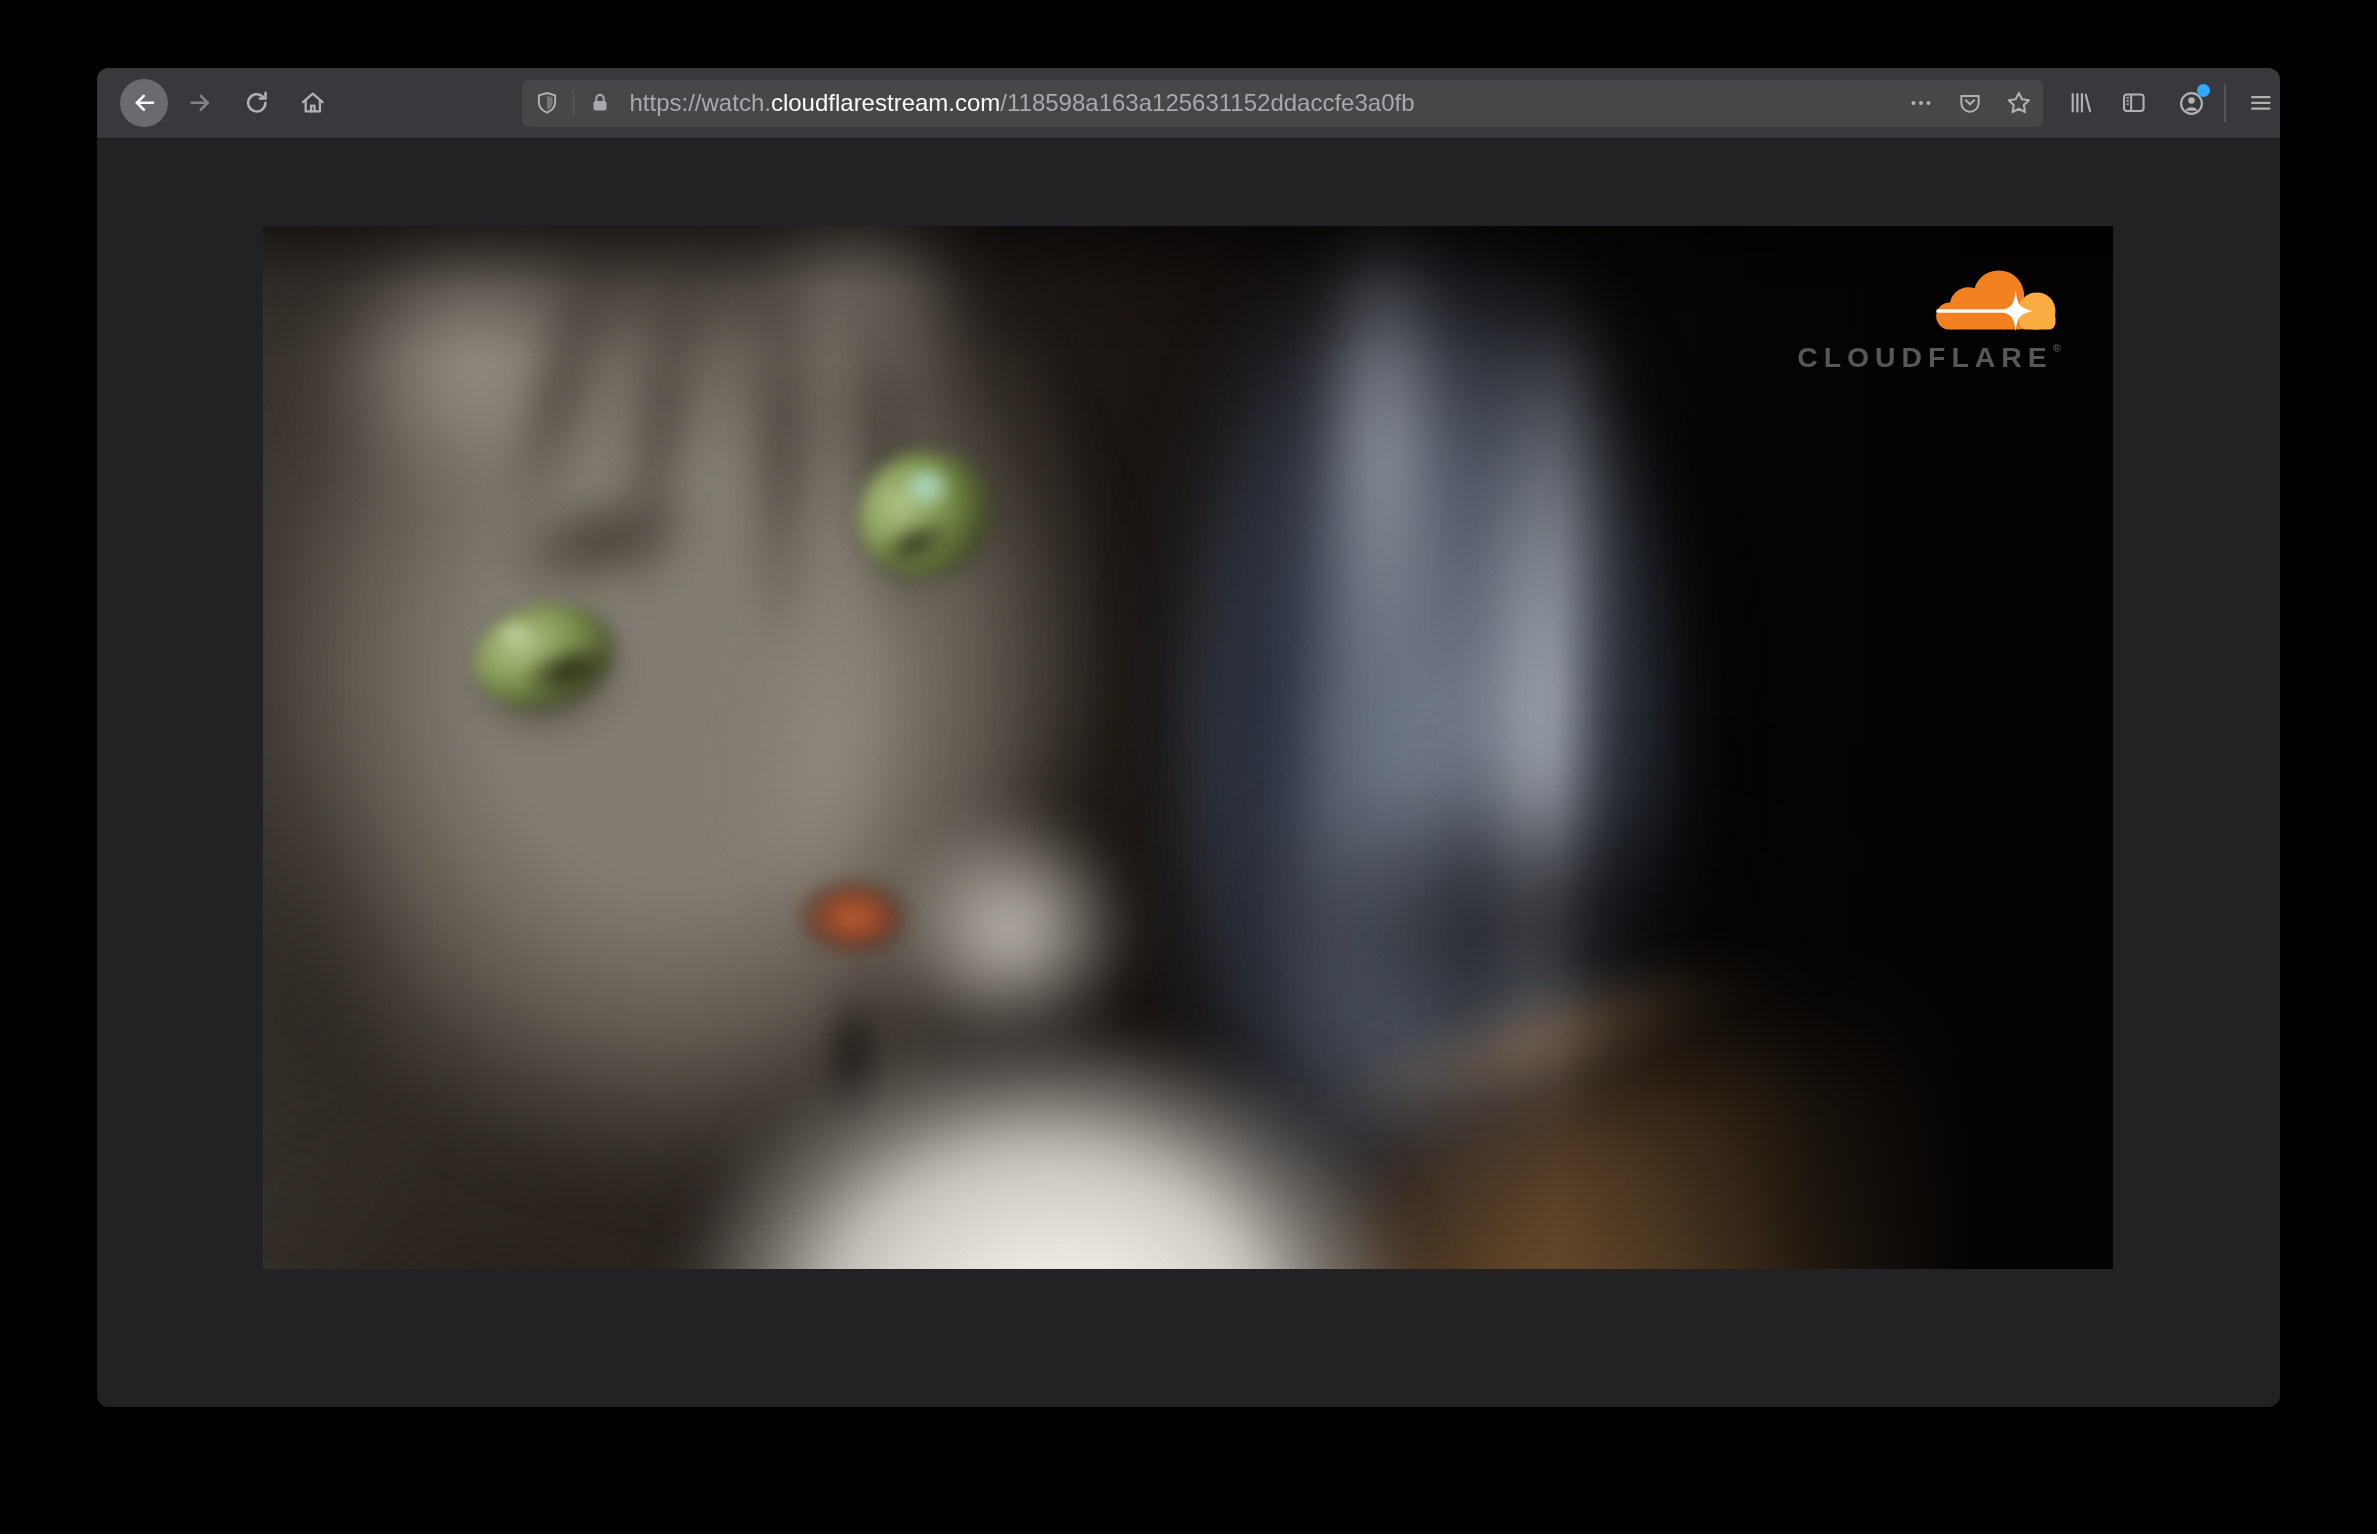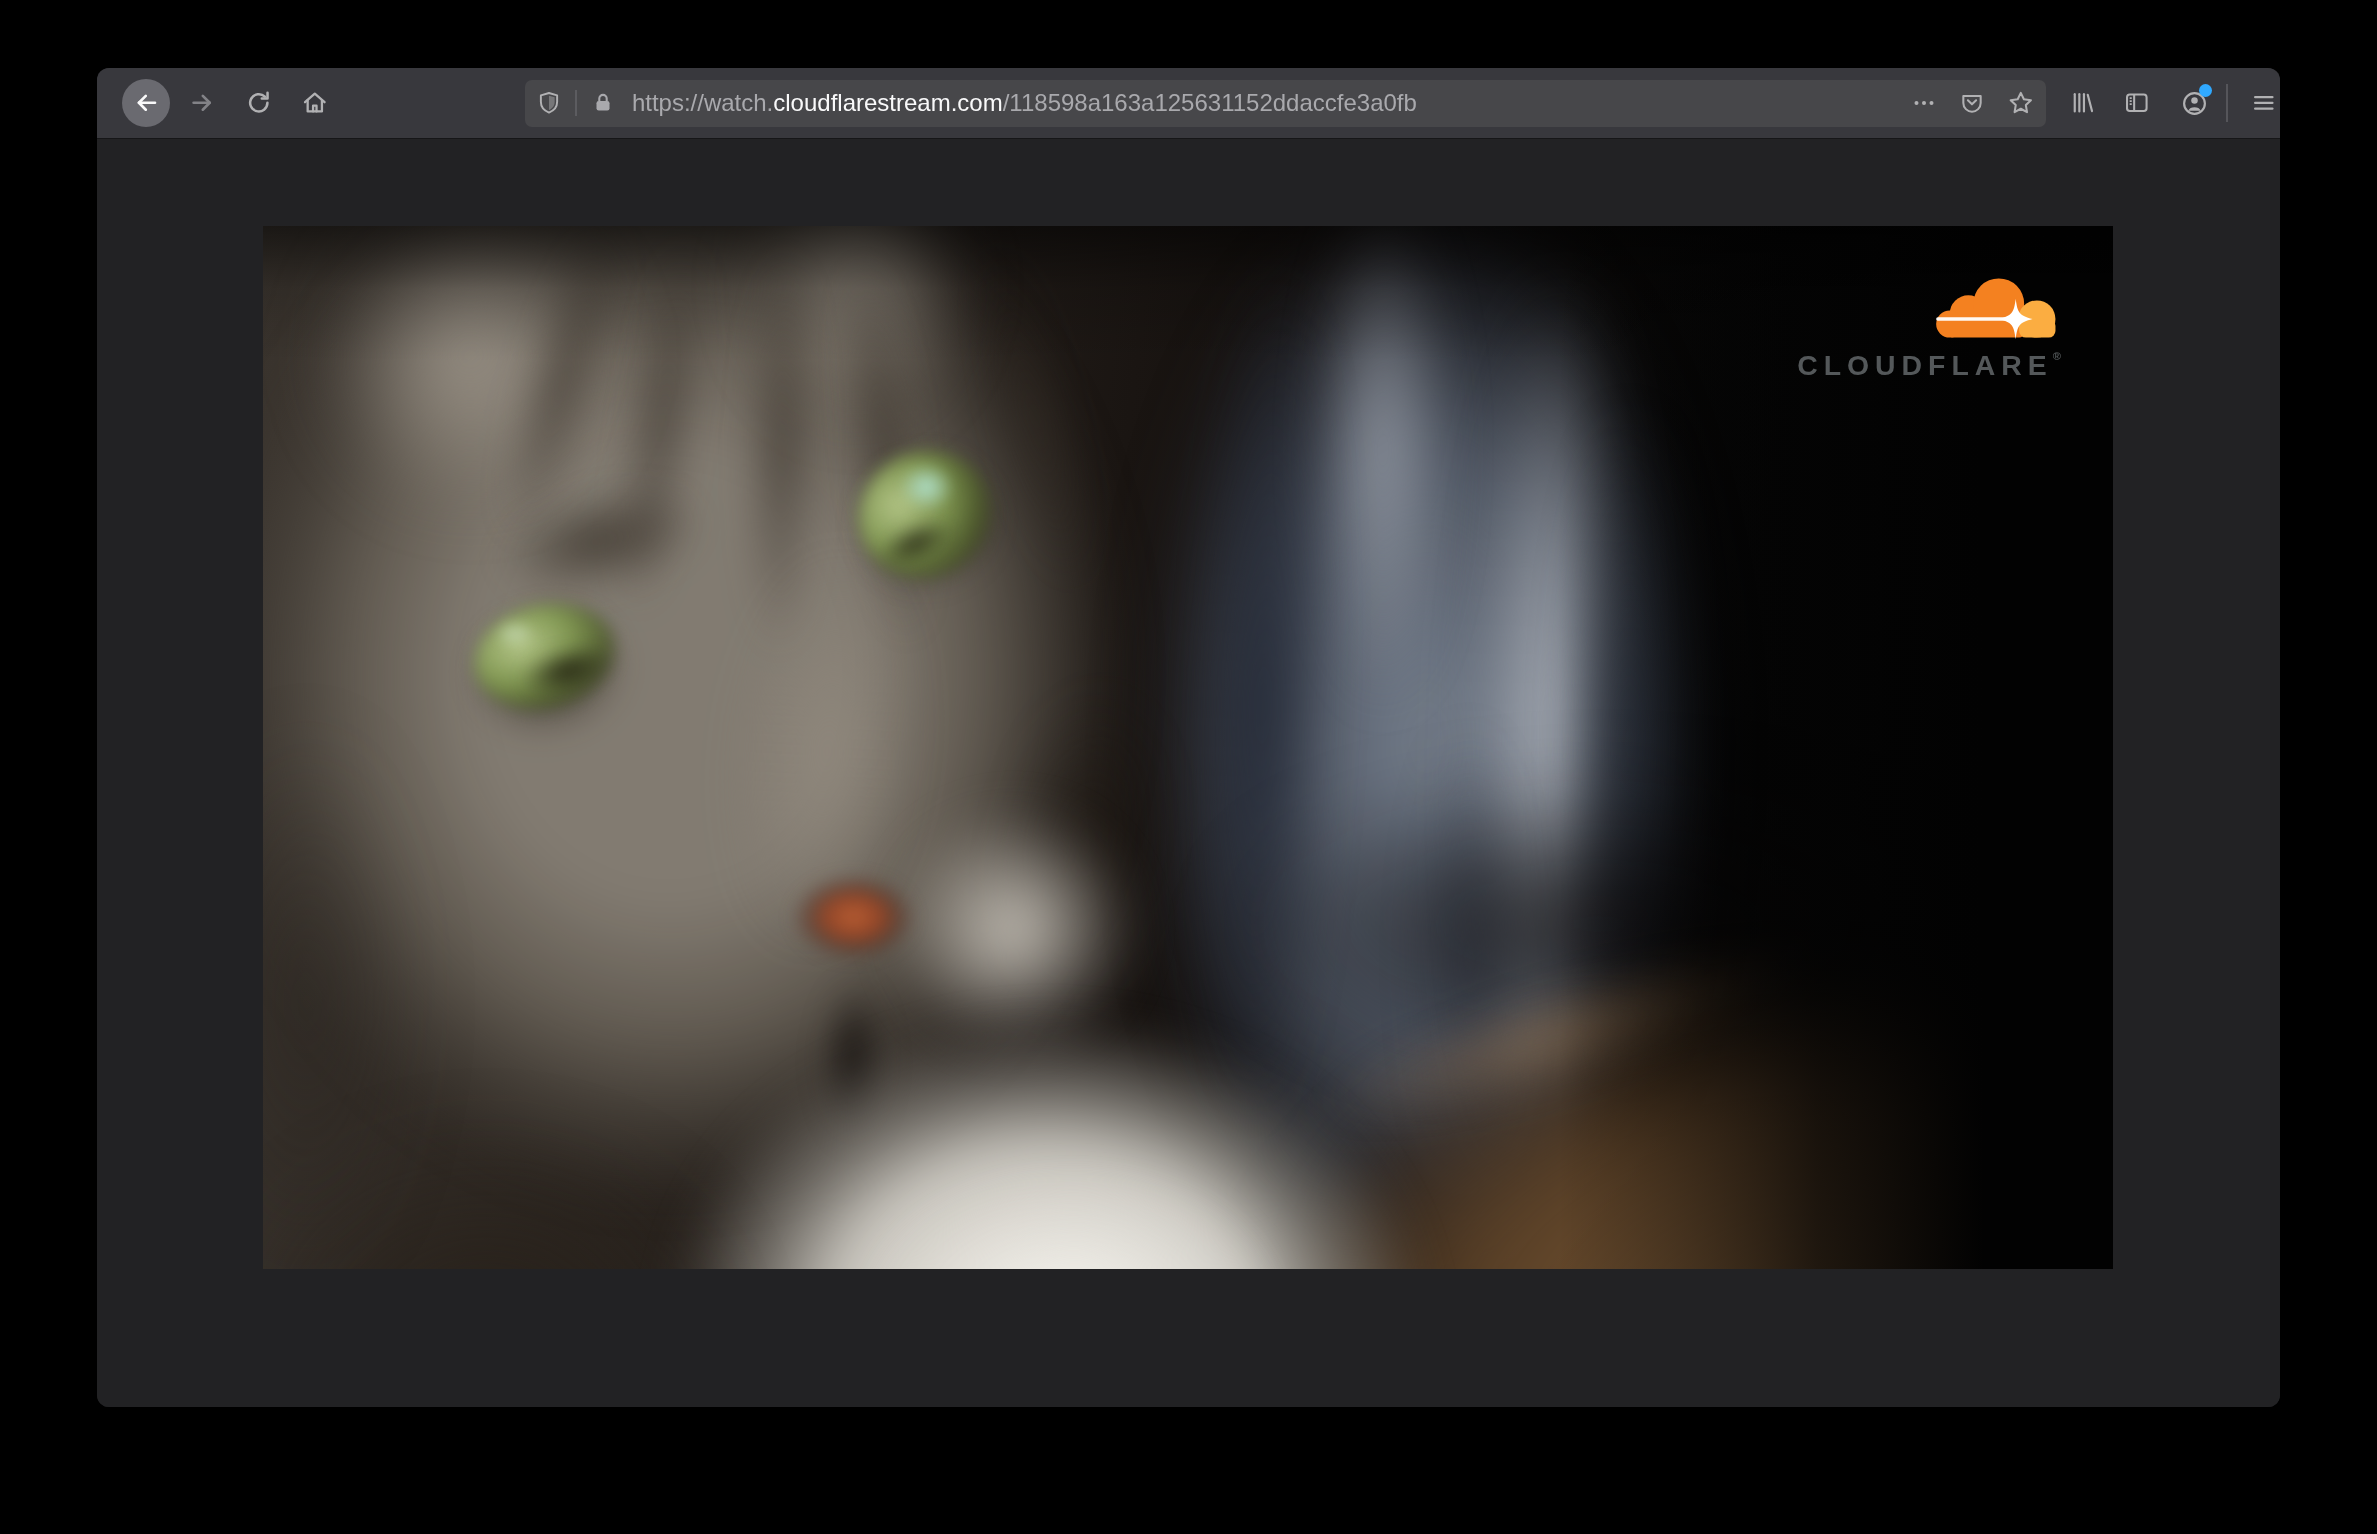--- a/index.html
+++ b/index.html
@@ -31,7 +31,7 @@
 
   
   .toolbar { height:71px; background:#38383d; flex:none; display:flex;
-             align-items:center; padding-left:25px; border-bottom:0.9px solid #161618; }
+             align-items:center; padding-left:7px; border-bottom:0.9px solid #161618;justify-content:flex-end; }
   .icon-btn { width:38px; height:38px; display:flex; align-items:center;
               justify-content:center; border-radius:3.4px; flex:none; }
   .back-btn { width:48px; height:48px; border-radius:50%; background:#6a6a70;

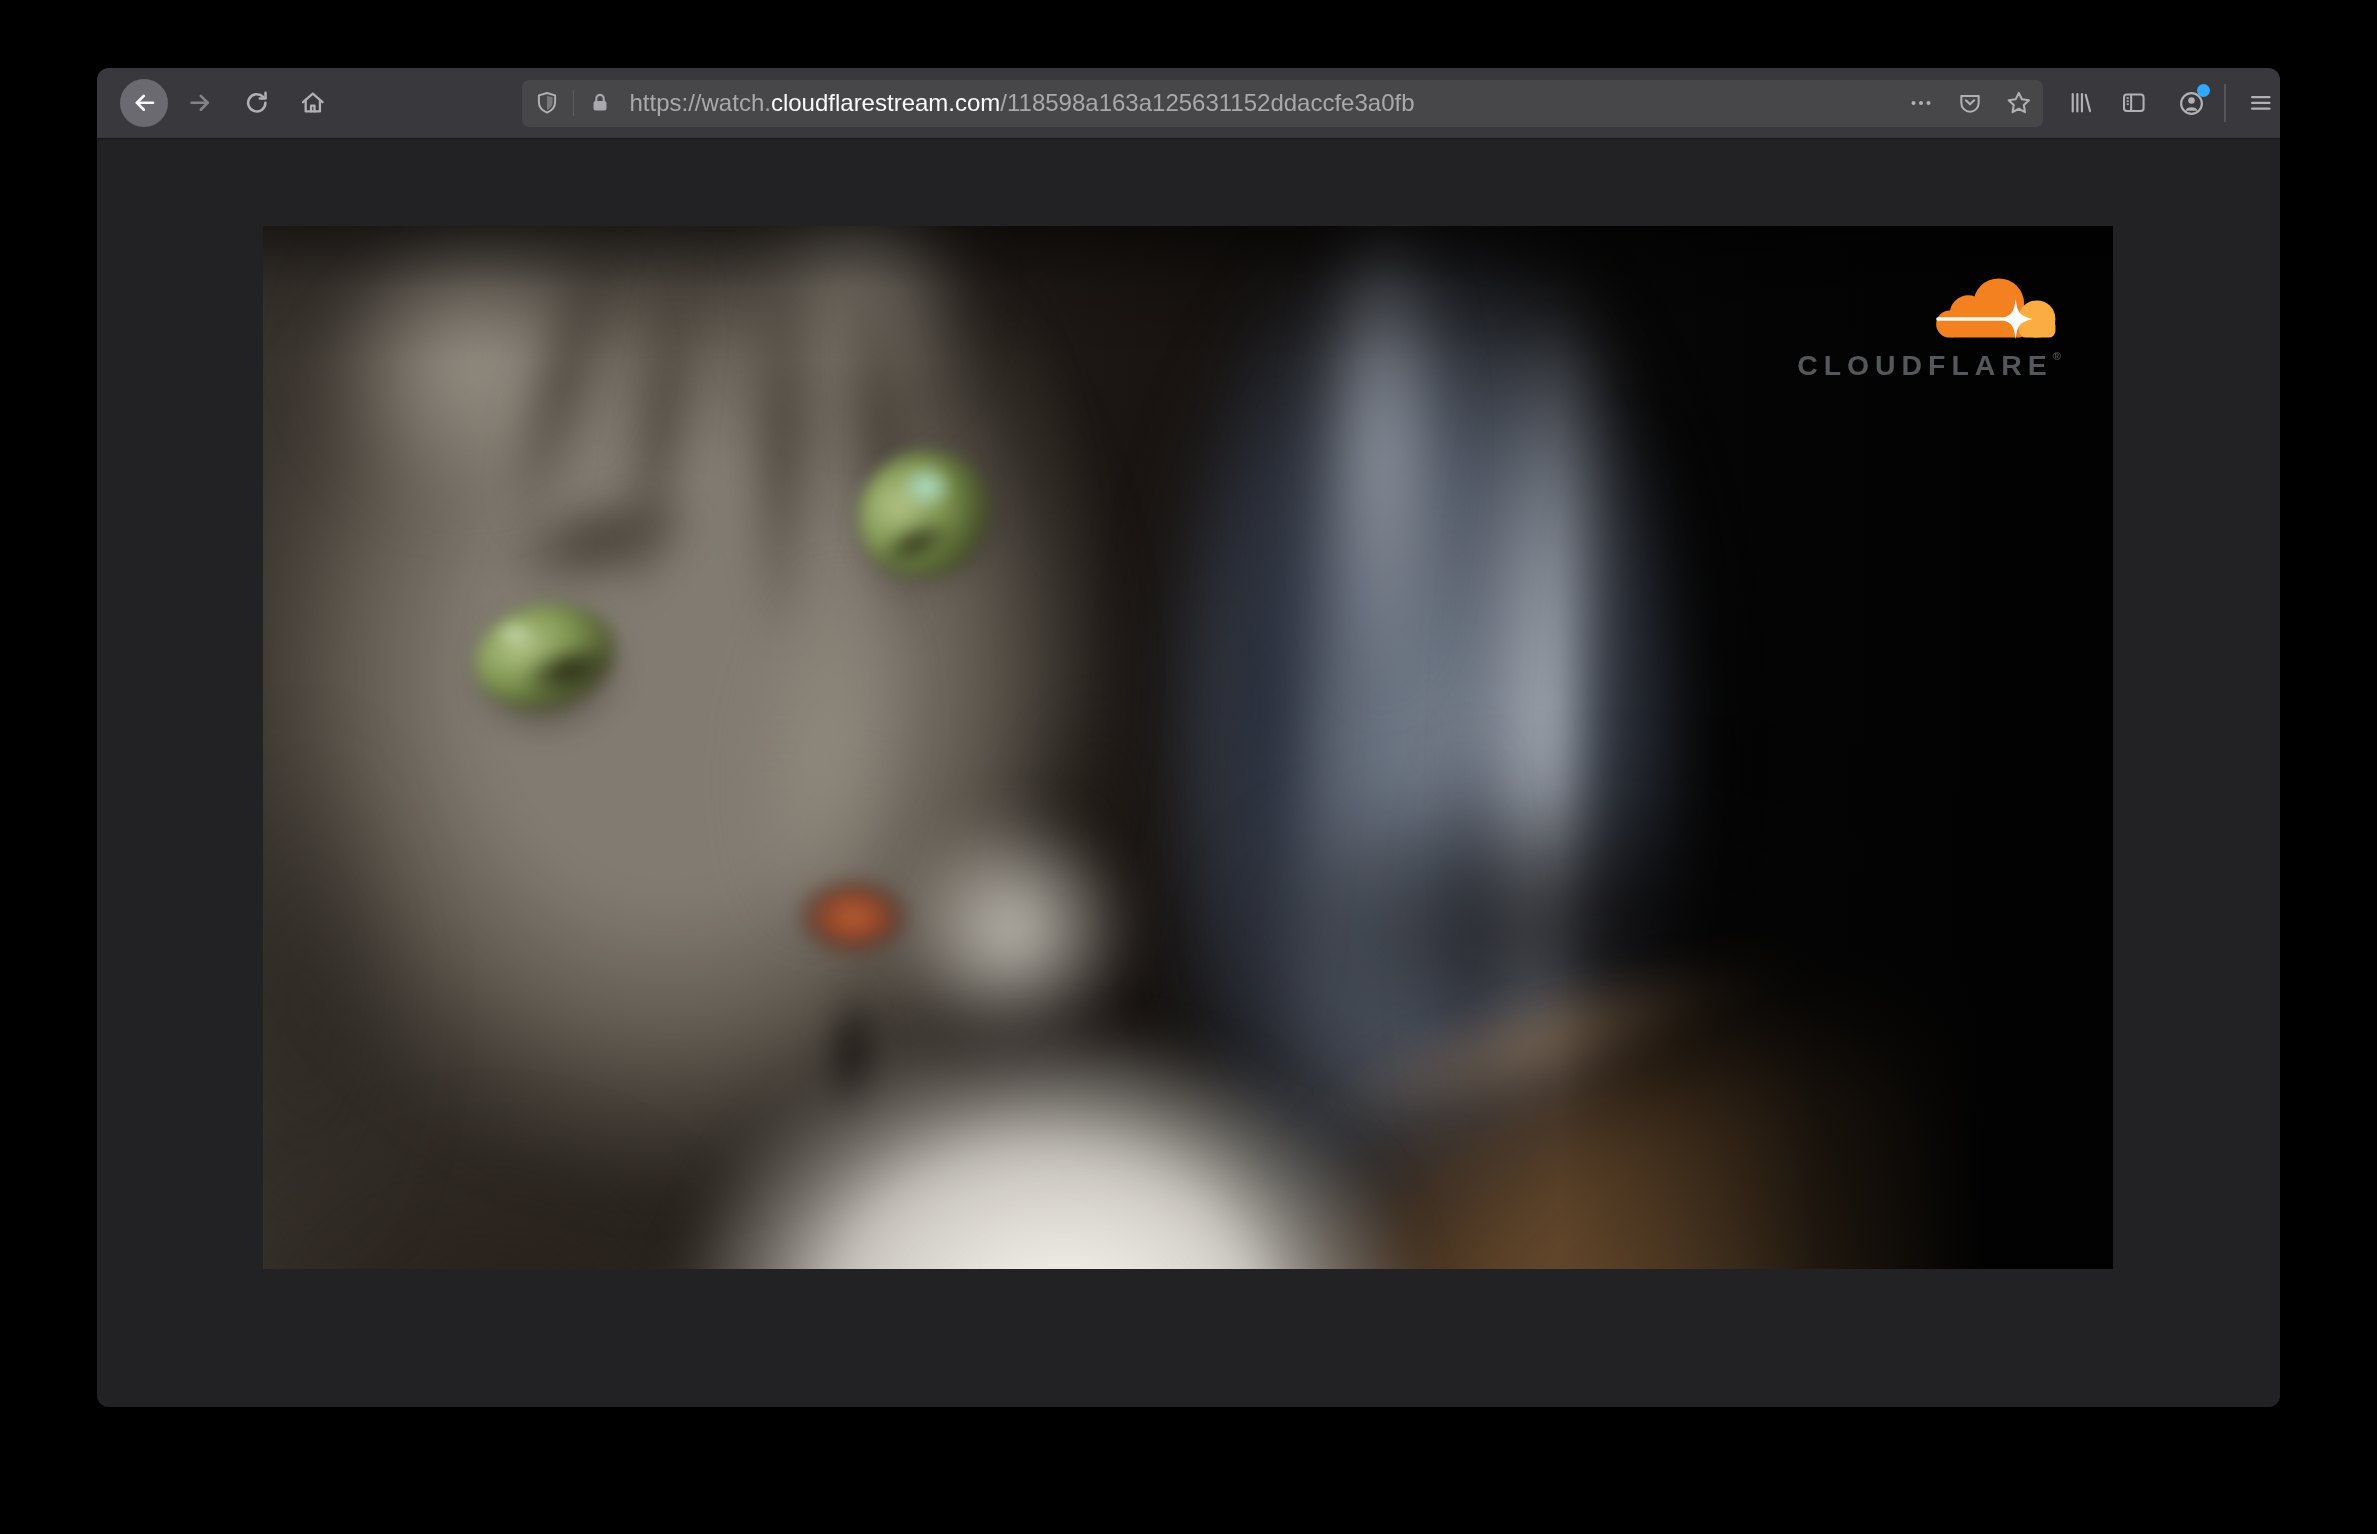--- a/index.html
+++ b/index.html
@@ -135,7 +135,7 @@
                  background:linear-gradient(180deg, rgba(0,0,0,.55), rgba(0,0,0,.15) 6%, transparent 13%); }
 
   
-  .cf-logo { position:absolute; top:49px; right:52px; text-align:left; }
+  .cf-logo { position:absolute; top:41px; right:52px; text-align:left; }
   .cf-cloud { display:block; margin:0 0.9px 0 auto; }
   .cf-text { margin-top:10.3px; font-size:28.4px; font-weight:bold; letter-spacing:6px;
              color:#54585a; white-space:nowrap; line-height:1; }

